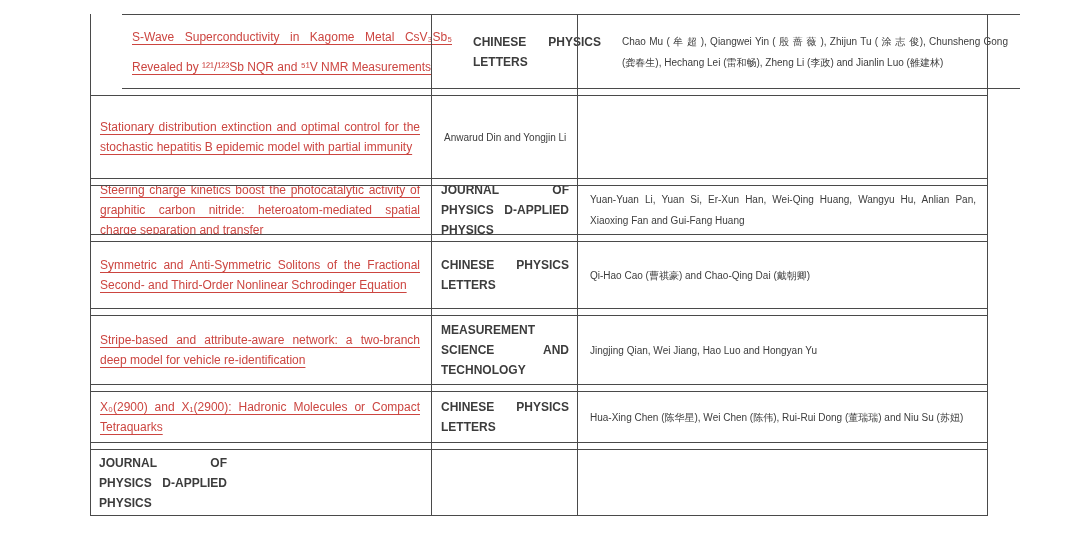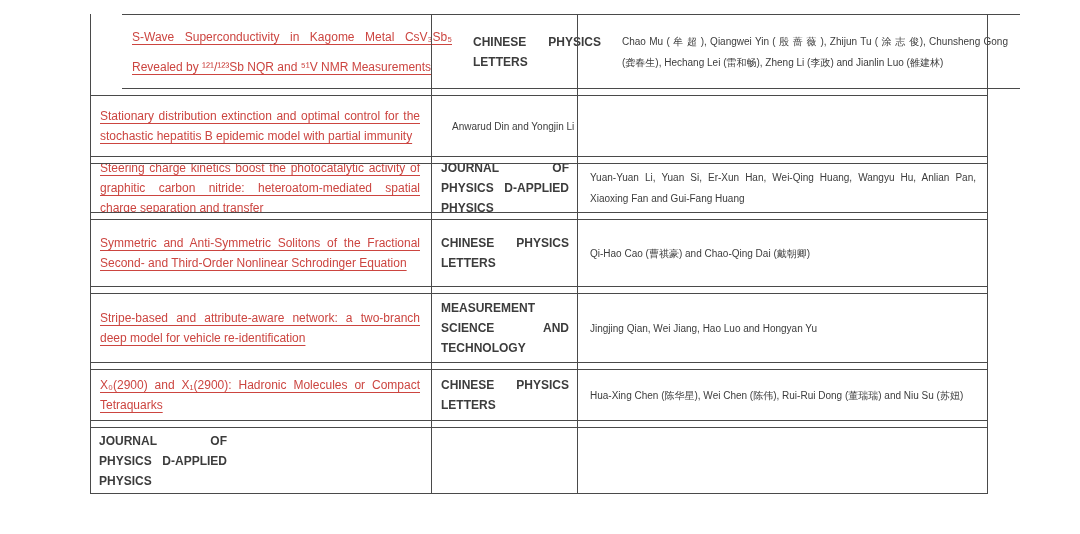--- a/index.html
+++ b/index.html
@@ -36,7 +36,7 @@
   }
   .row + .row { margin-top: 6px; }
   .r1 { height: 75px; margin-left: 32px; }
-  .r2 { height: 62px; gap: 8px; }
+  .r2 { height: 84px; }
   .r3 { height: 50px; }
   .r4 { height: 68px; }
   .r5 { height: 70px; align-items: center; }

